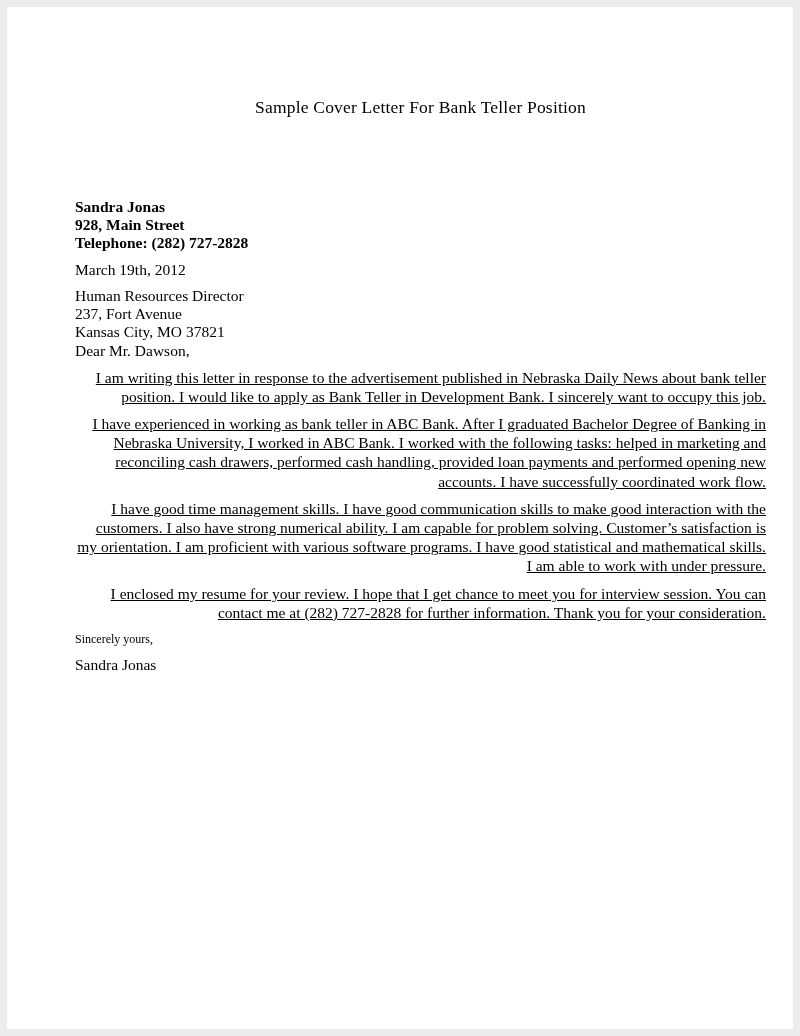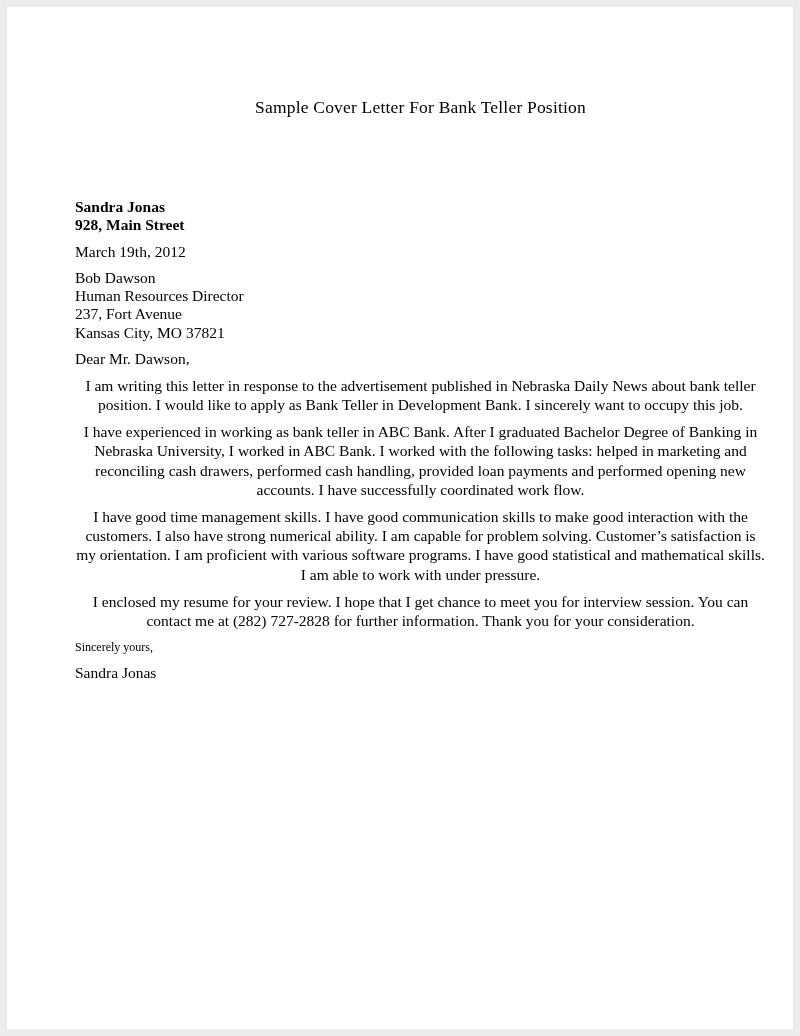--- a/index.html
+++ b/index.html
@@ -84,6 +84,7 @@
     <div class="sender-block">
       <div>Sandra Jonas</div>
       <div>928, Main Street</div>
+      <div>Telephone: (282) 727-2828</div>
     </div>
 
     <div class="date-line">March 19th, 2012</div>

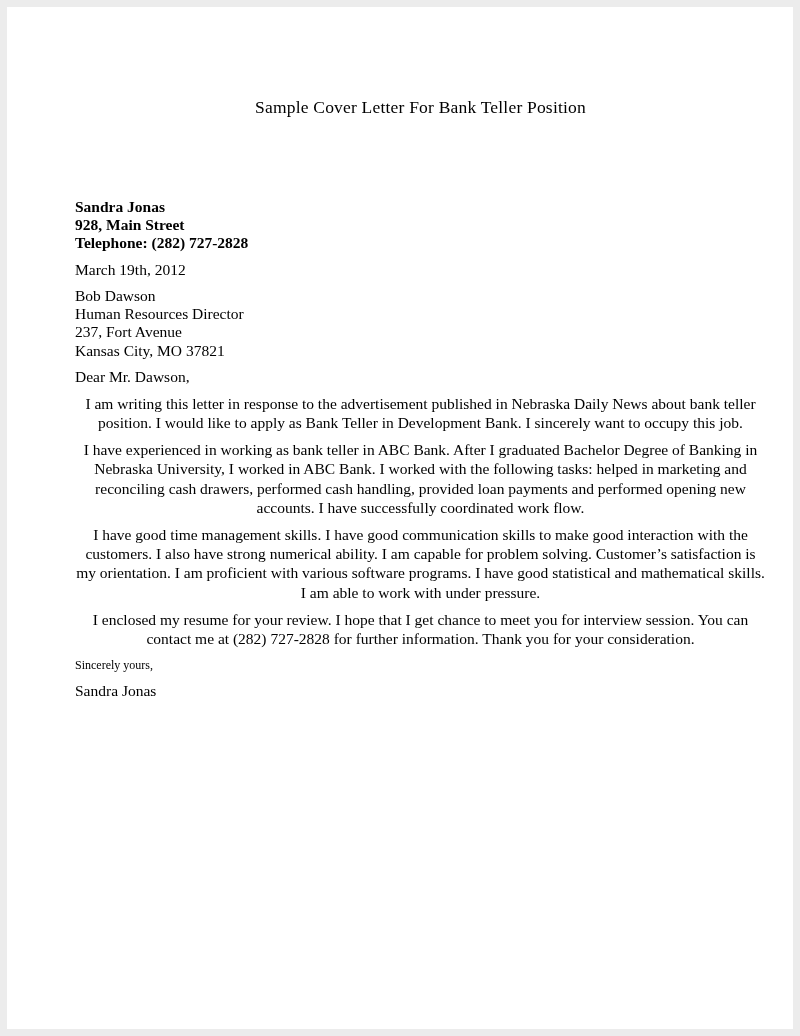--- a/index.html
+++ b/index.html
@@ -90,7 +90,6 @@
     <div class="date-line">March 19th, 2012</div>
 
     <div class="recipient-block">
-      <div>Bob Dawson</div>
       <div>Human Resources Director</div>
       <div>237, Fort Avenue</div>
       <div>Kansas City, MO 37821</div>

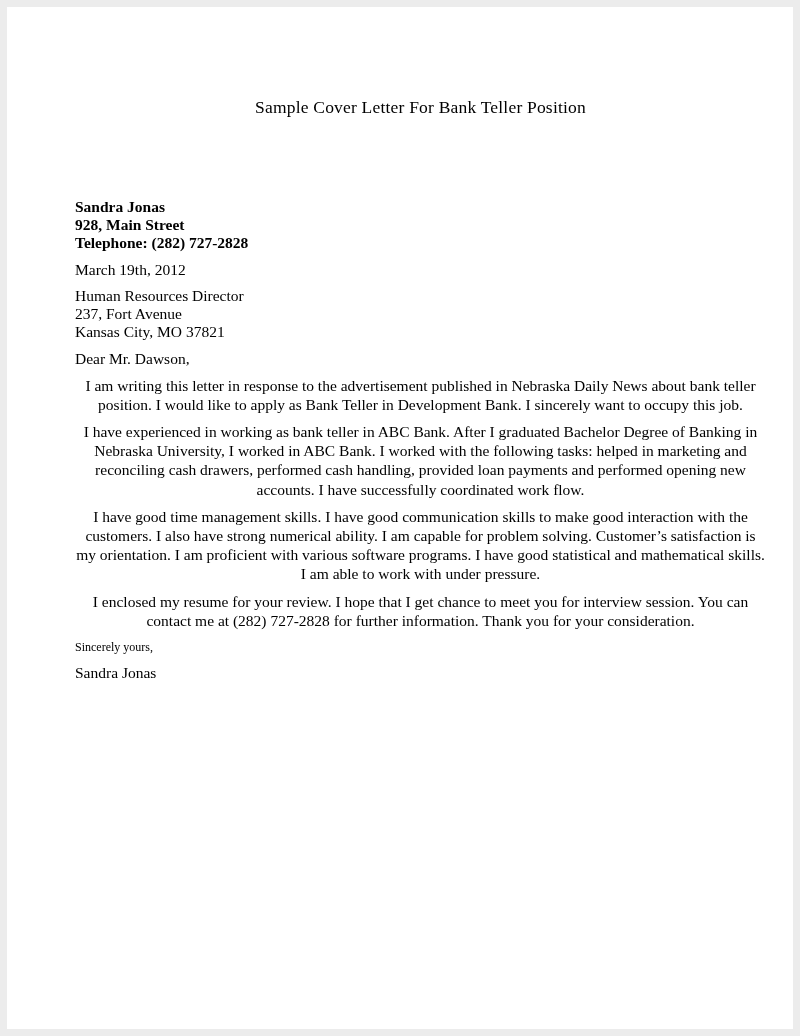--- a/index.html
+++ b/index.html
@@ -52,7 +52,6 @@
     line-height: 18.2px;
   }
   .salutation {
-    margin-top: 8px;
     font-size: 15.5px;
     line-height: 18px;
   }

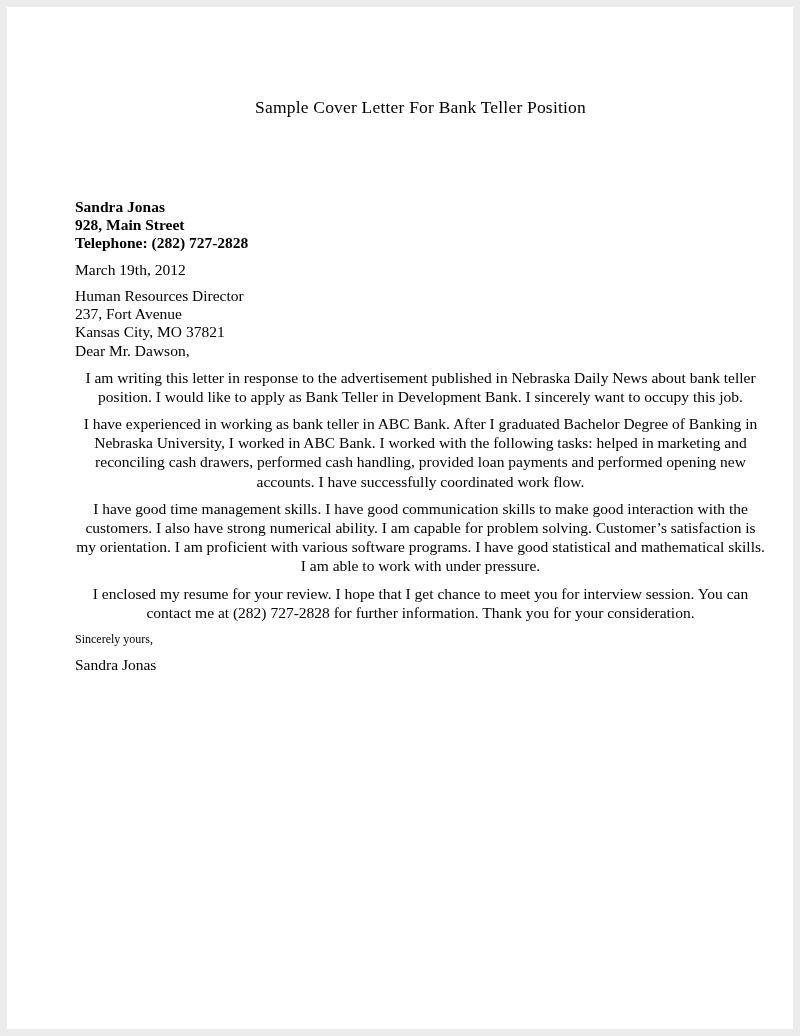--- a/index.html
+++ b/index.html
@@ -59,7 +59,8 @@
     margin: 8px 0 0 0;
     font-size: 15.5px;
     line-height: 19.2px;
-    text-align: center;
+    text-align: right;
+    text-decoration: underline;
   }
   .closing {
     margin-top: 8px;

